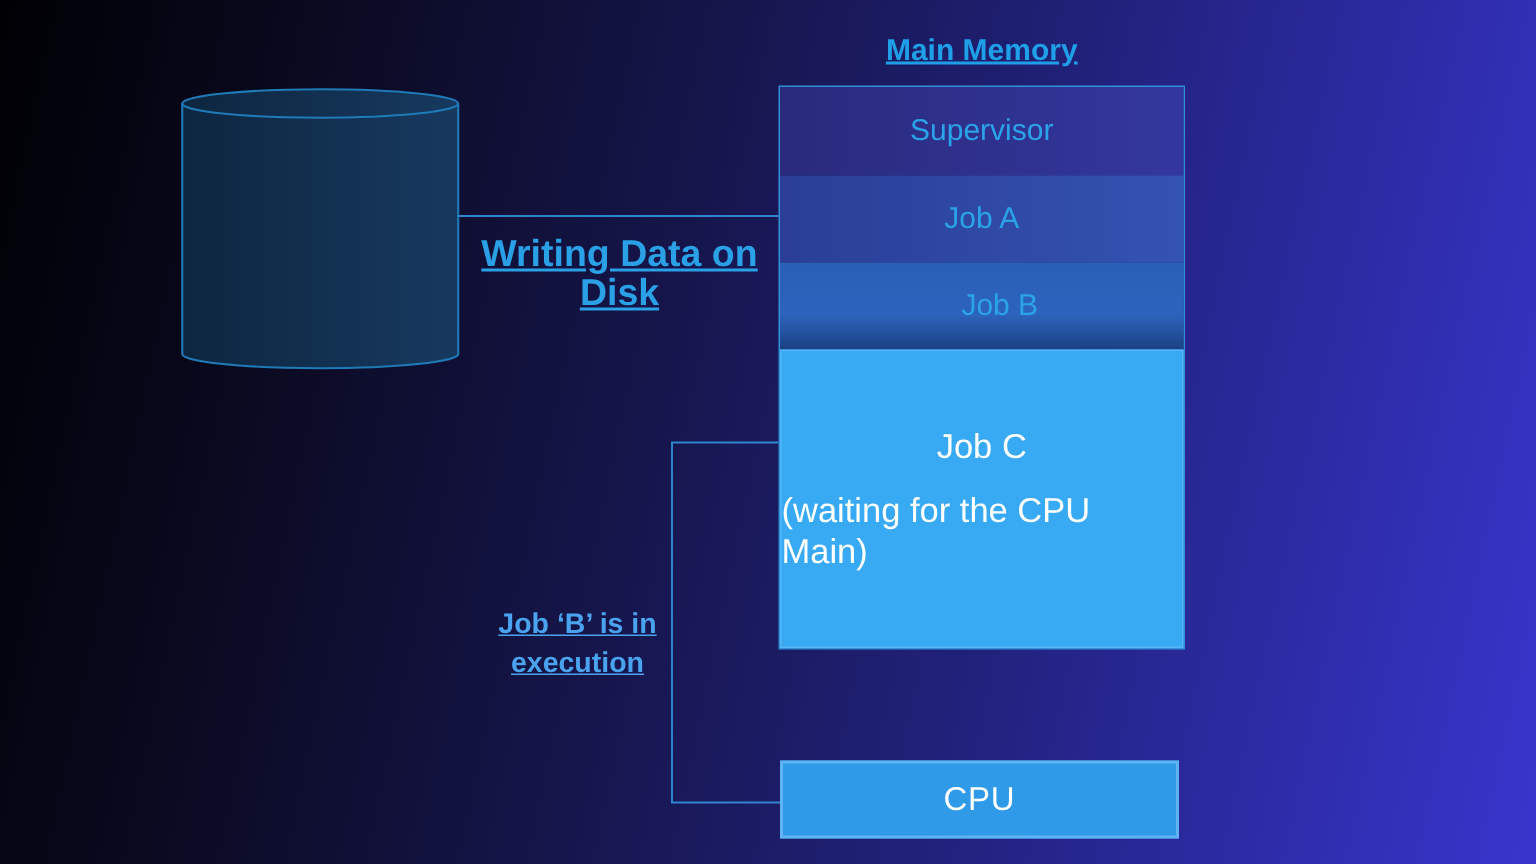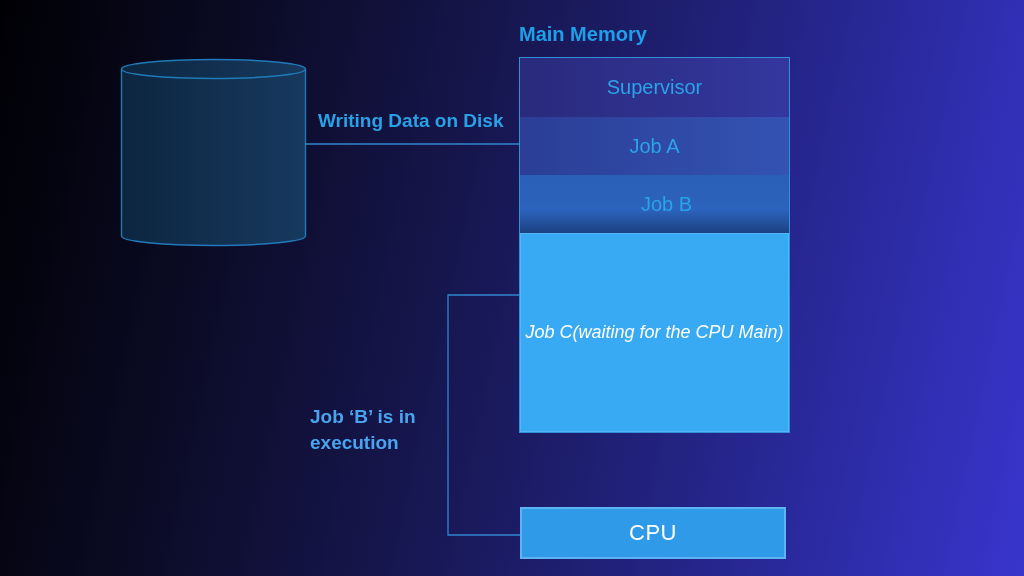--- a/index.html
+++ b/index.html
@@ -11,7 +11,7 @@
     background:linear-gradient(102deg,#000004 0%,#0a0a22 20%,#15154a 42%,#232383 68%,#3835cd 100%);
   }
   .stage svg.overlay{position:absolute;left:0;top:0;width:1024px;height:576px;}
-  .label{position:absolute;text-align:left;}
+  .label{position:absolute;text-align:center;text-decoration:underline;}
   .blue-label{color:#2aa0e6;font-weight:700;font-size:19px;line-height:26px;}
   .title-label{color:#1e9fe8;font-weight:700;font-size:20px;}
   .exec-label{color:#4aa3ee;font-weight:700;font-size:19px;line-height:26px;}

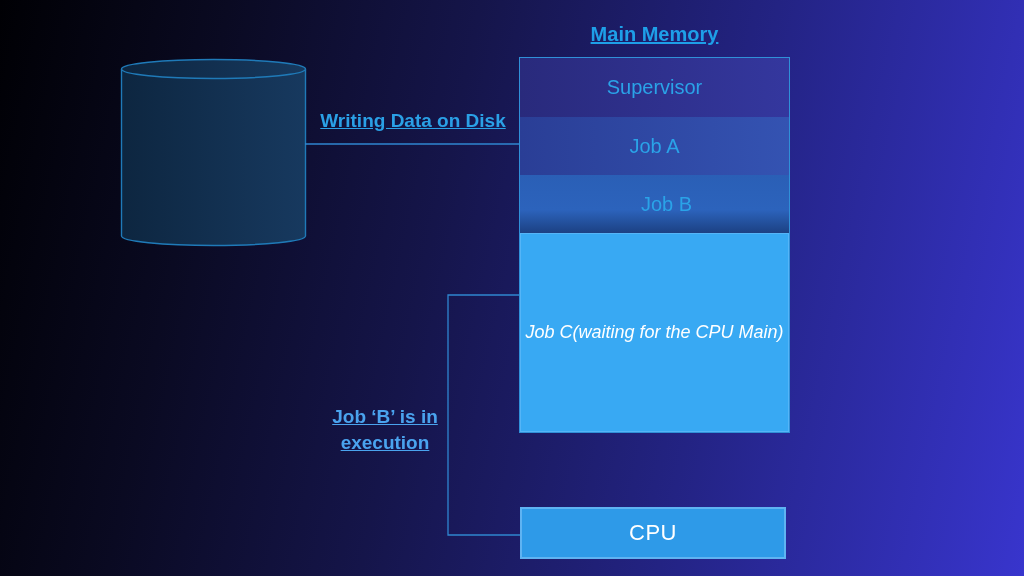--- a/index.html
+++ b/index.html
@@ -12,7 +12,7 @@
   }
   .stage svg.overlay{position:absolute;left:0;top:0;width:1024px;height:576px;}
   .label{position:absolute;text-align:center;text-decoration:underline;}
-  .blue-label{color:#2aa0e6;font-weight:700;font-size:19px;line-height:26px;}
+  .blue-label{color:#2aa0e6;font-weight:700;font-size:25px;line-height:26px;margin-top:48px;}
   .title-label{color:#1e9fe8;font-weight:700;font-size:20px;}
   .exec-label{color:#4aa3ee;font-weight:700;font-size:19px;line-height:26px;}
   .memory{

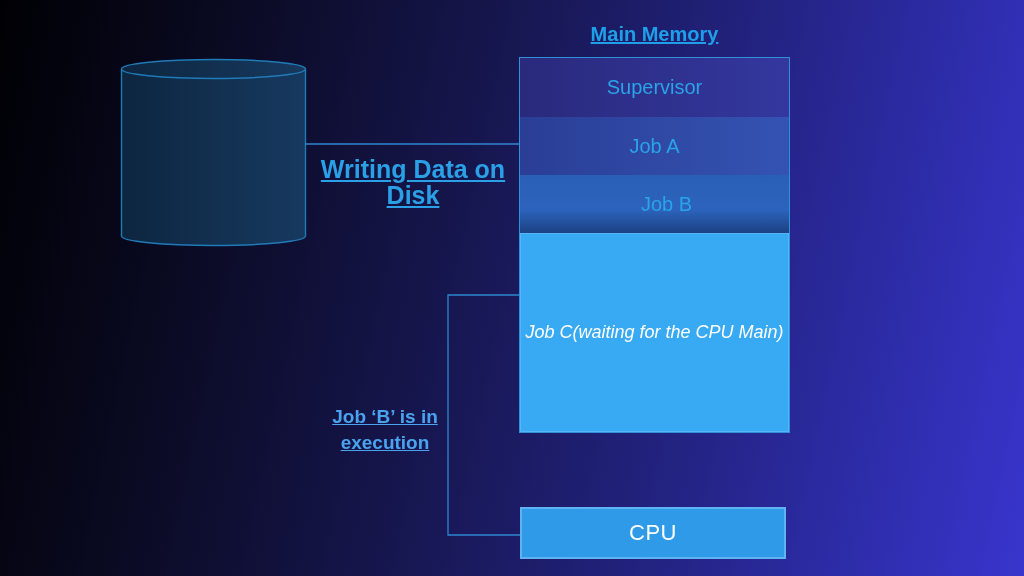--- a/index.html
+++ b/index.html
@@ -27,8 +27,8 @@
   .sec-jobb{height:58px;background:linear-gradient(180deg,#2a5fb6 0%,#2c63bc 60%,#1c4183 100%);padding-left:24px;}
   .sec-jobc{
     flex:1;background:#38a9f3;border:1px solid #55b5f7;
-    display:flex;flex-direction:row;align-items:center;justify-content:center;
-    row-gap:16px;color:#ffffff;font-size:18px;font-weight:400;font-style:italic;
+    display:flex;flex-direction:column;align-items:center;justify-content:center;
+    row-gap:16px;color:#ffffff;font-size:23px;font-weight:400;
   }
   .cpu-box{
     position:absolute;left:520px;top:507px;width:266px;height:52px;

